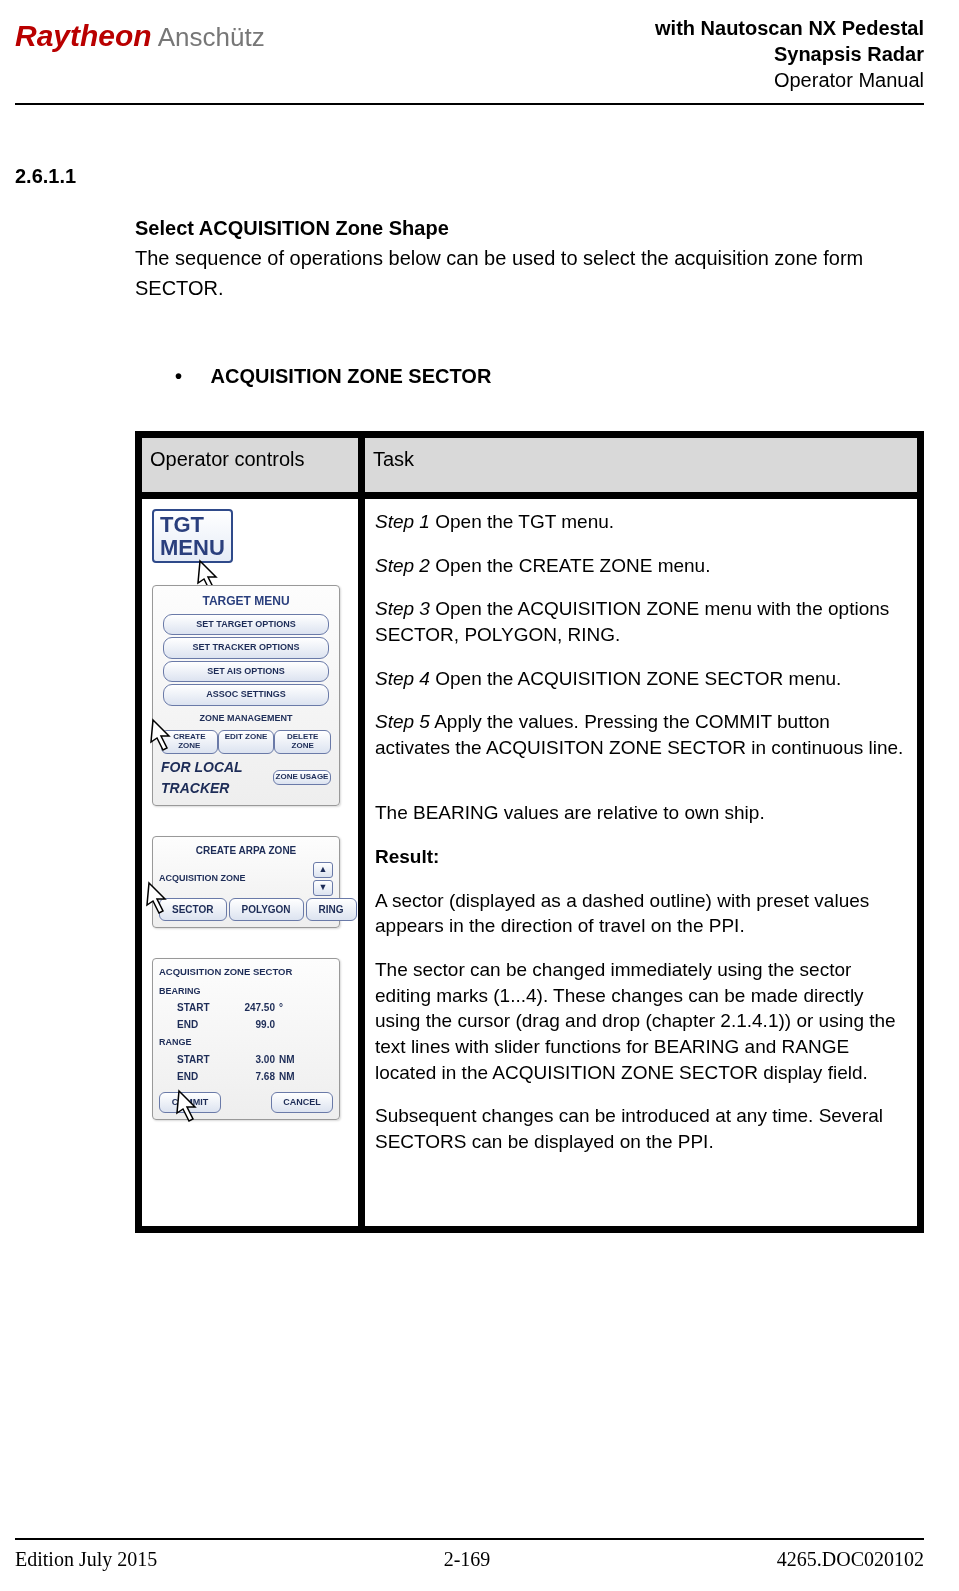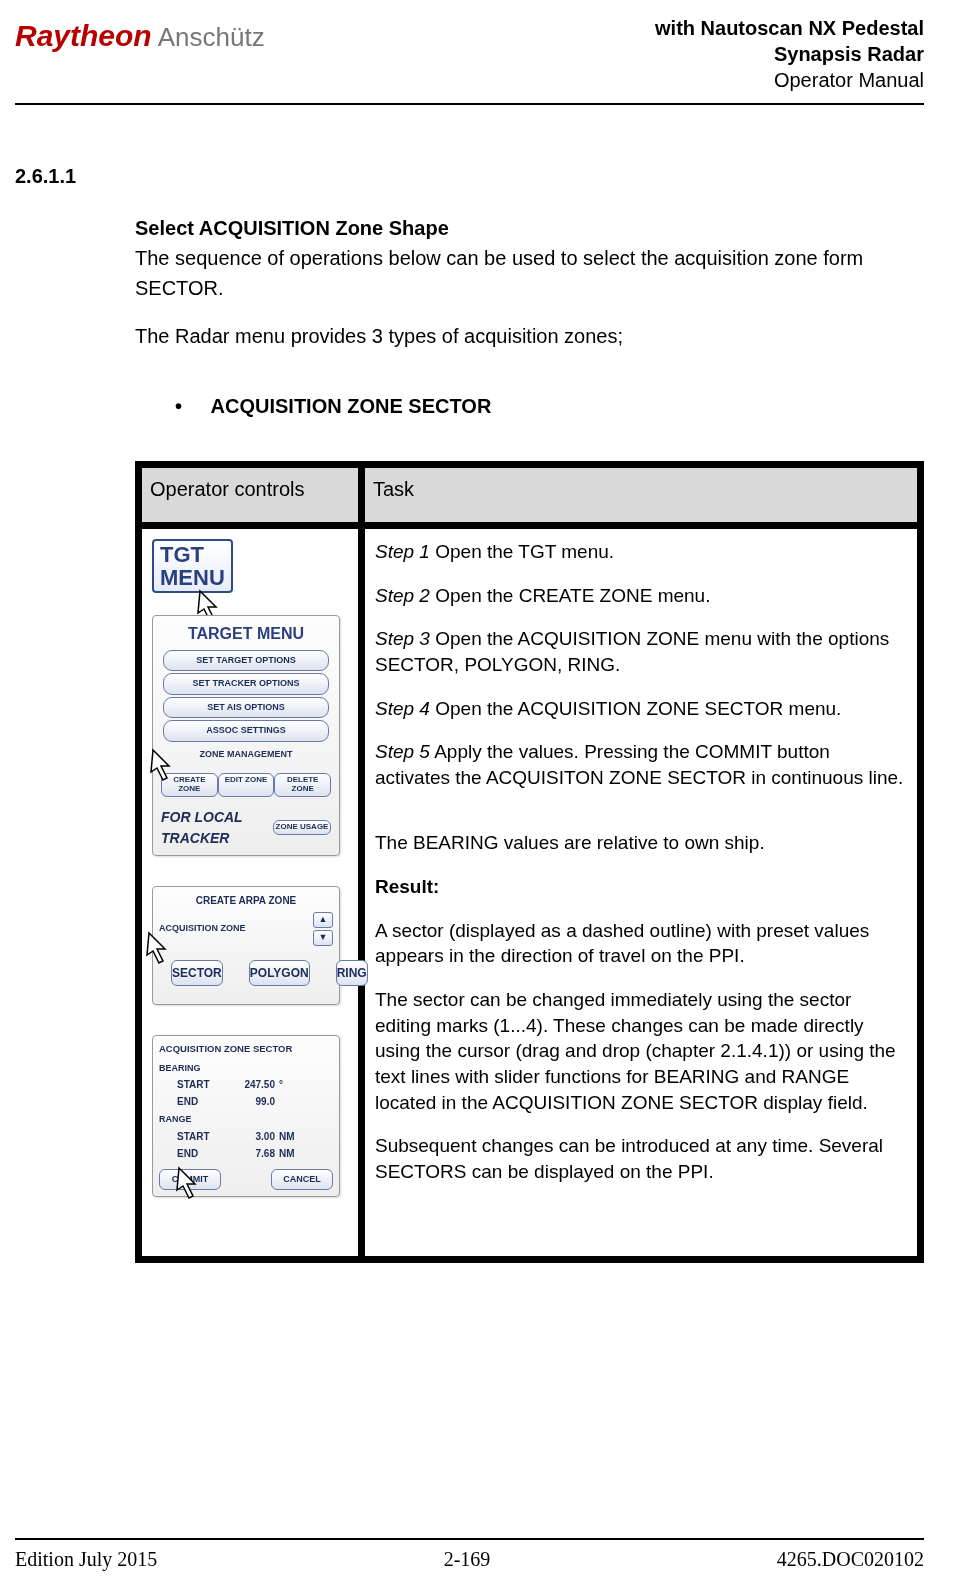--- a/index.html
+++ b/index.html
@@ -225,7 +225,6 @@
       <div class="sec-title">Select ACQUISITION Zone Shape</div>
       <div>The sequence of operations below can be used to select the acquisition zone form SECTOR.</div>
       <div style="height:18px"></div>
-      <div>The Radar menu provides 3 types of acquisition zones;</div>
 
       <div class="bullet-row">
         <span class="bullet-dot">•</span>

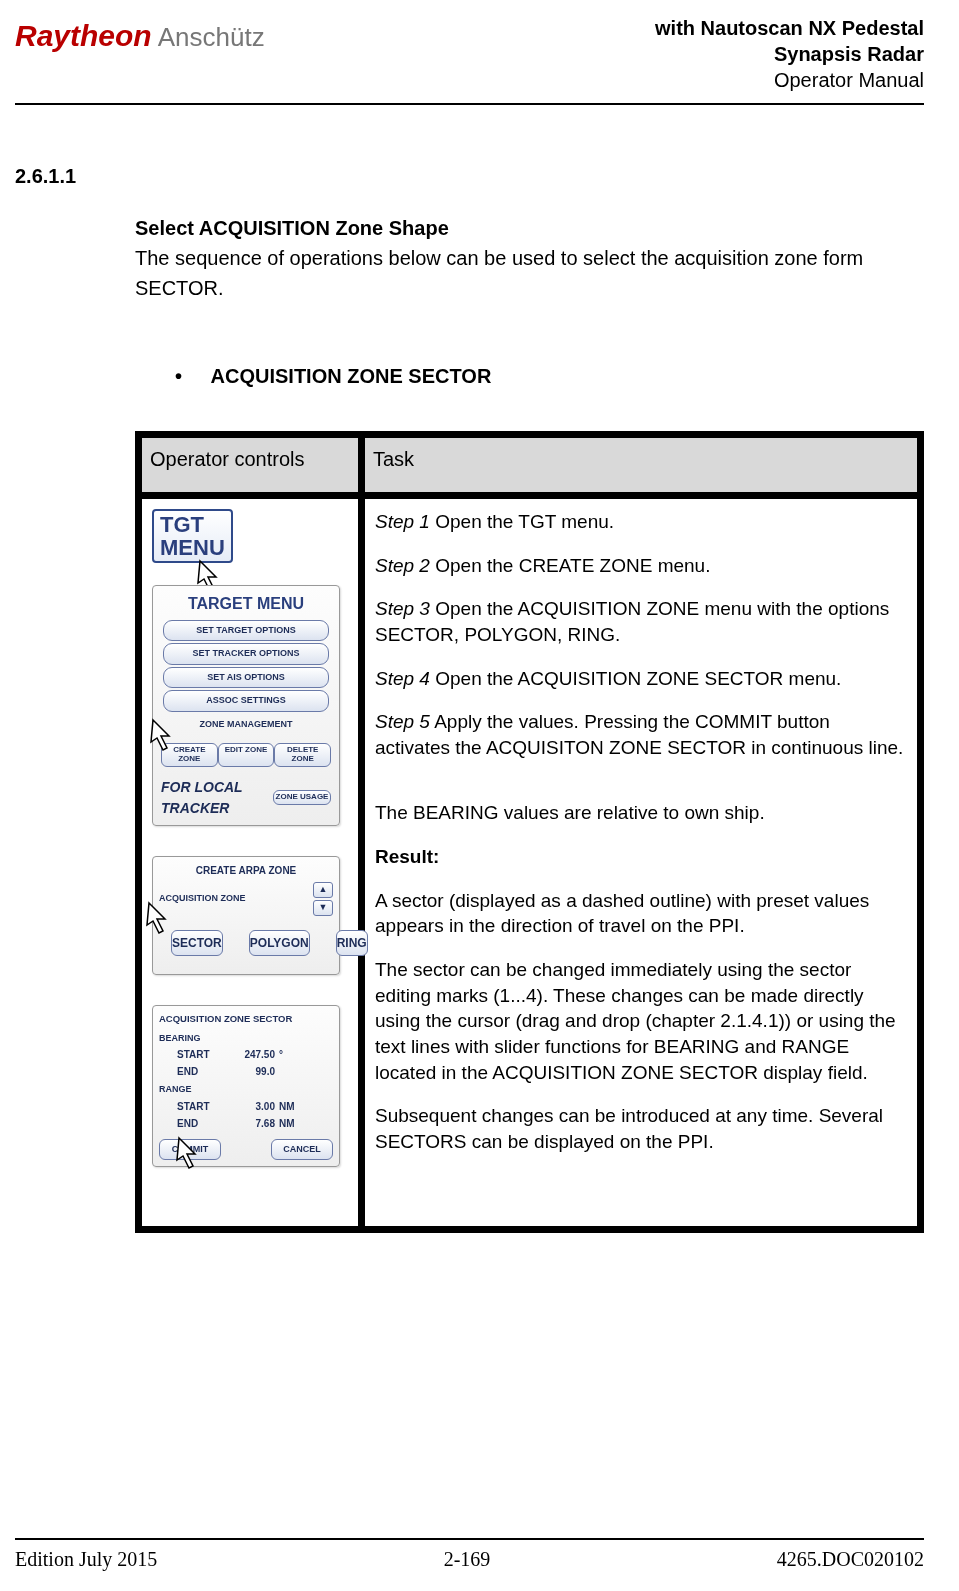--- a/index.html
+++ b/index.html
@@ -129,7 +129,7 @@
     text-align: center;
     font-weight: 700;
     color: #2a3f7d;
-    font-size: 16px;
+    font-size: 12px;
     padding: 2px 0;
   }
   .mp-btn {

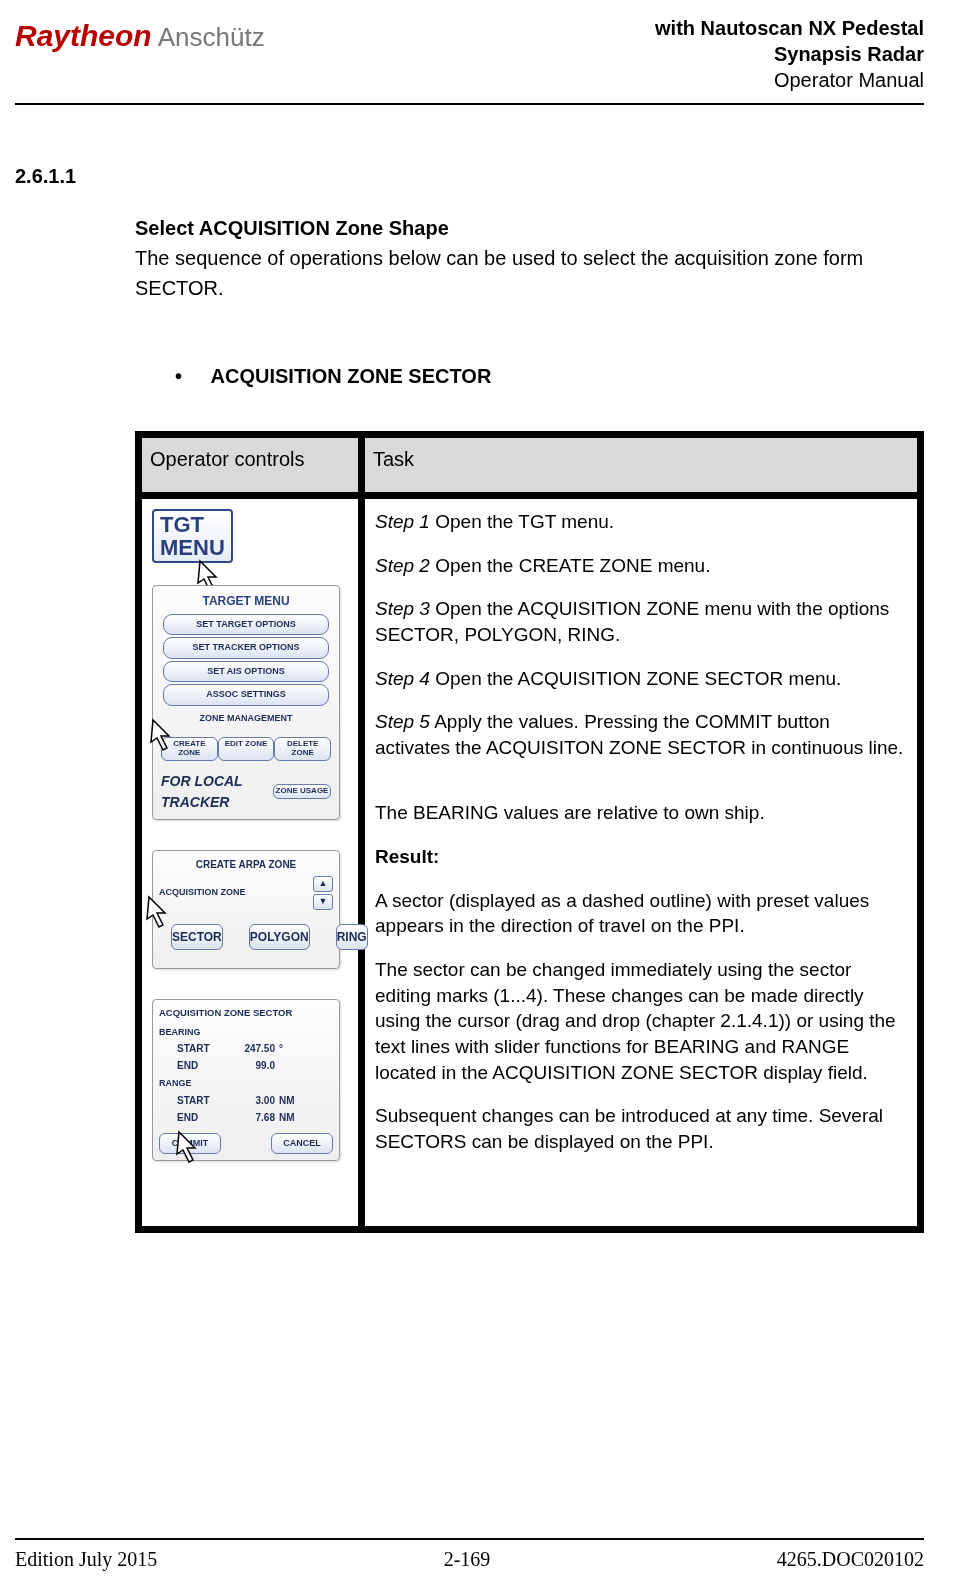--- a/index.html
+++ b/index.html
@@ -151,7 +151,7 @@
     color:#1d2c57;
     padding: 4px 0 2px 0;
   }
-  .mp-row { display:flex; gap:0; margin: 10px 4px; }
+  .mp-row { display:flex; gap:0; margin: 3px 4px; }
   .mp-row .mp-btn { flex:1; margin:0; border-radius:6px; font-size:8px; padding:2px 0; line-height:1.1; }
   .mp-row2 { display:flex; gap:2px; margin: 2px 4px; align-items:center; }
   .mp-row2 .lbl { flex:1; font-size:14px; color:#1d2c57; font-weight:700;font-style:italic; }

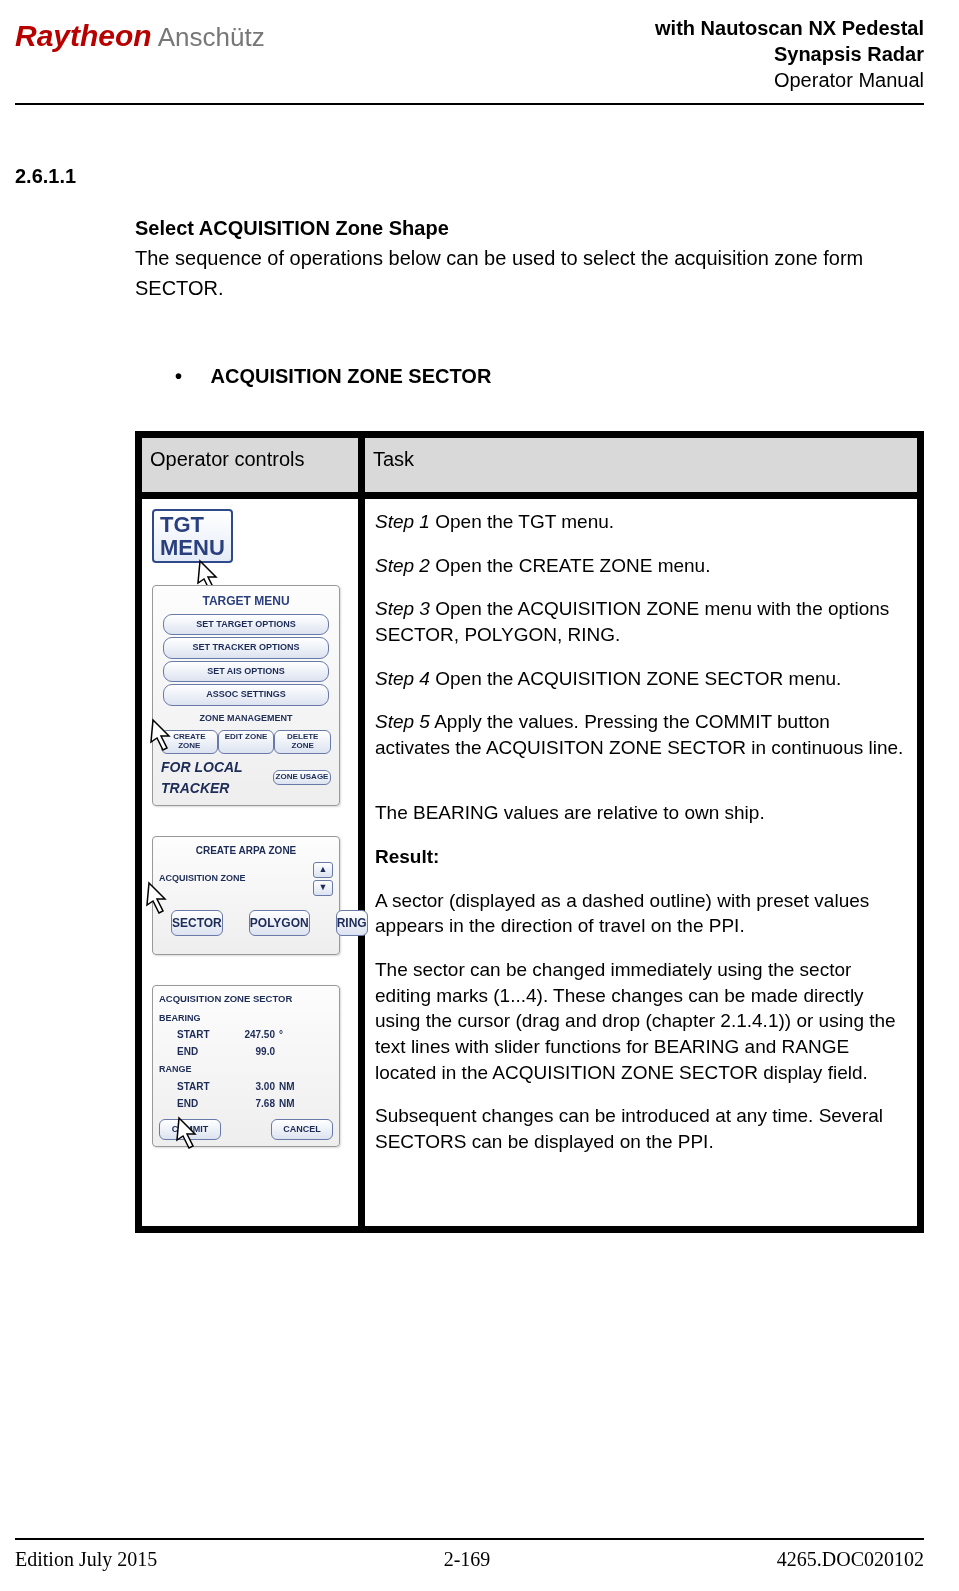--- a/index.html
+++ b/index.html
@@ -171,7 +171,7 @@
   }
   .tri-col { display:flex; flex-direction:column; gap:2px; }
   .ap-btns { display:flex; gap:2px; margin:2px 2px; }
-  .ap-btns .mp-btn { flex:1; margin:12px; border-radius:6px; font-size:12px; padding:3px 0; }
+  .ap-btns .mp-btn { flex:1; margin:0; border-radius:6px; font-size:10px; padding:3px 12px; }
 
   .sector-panel { width: 178px; font-size:10px; }
   .sp-title { font-weight:700; font-size:9.5px; color:#1d2c57; padding:2px 2px 4px 2px; }

